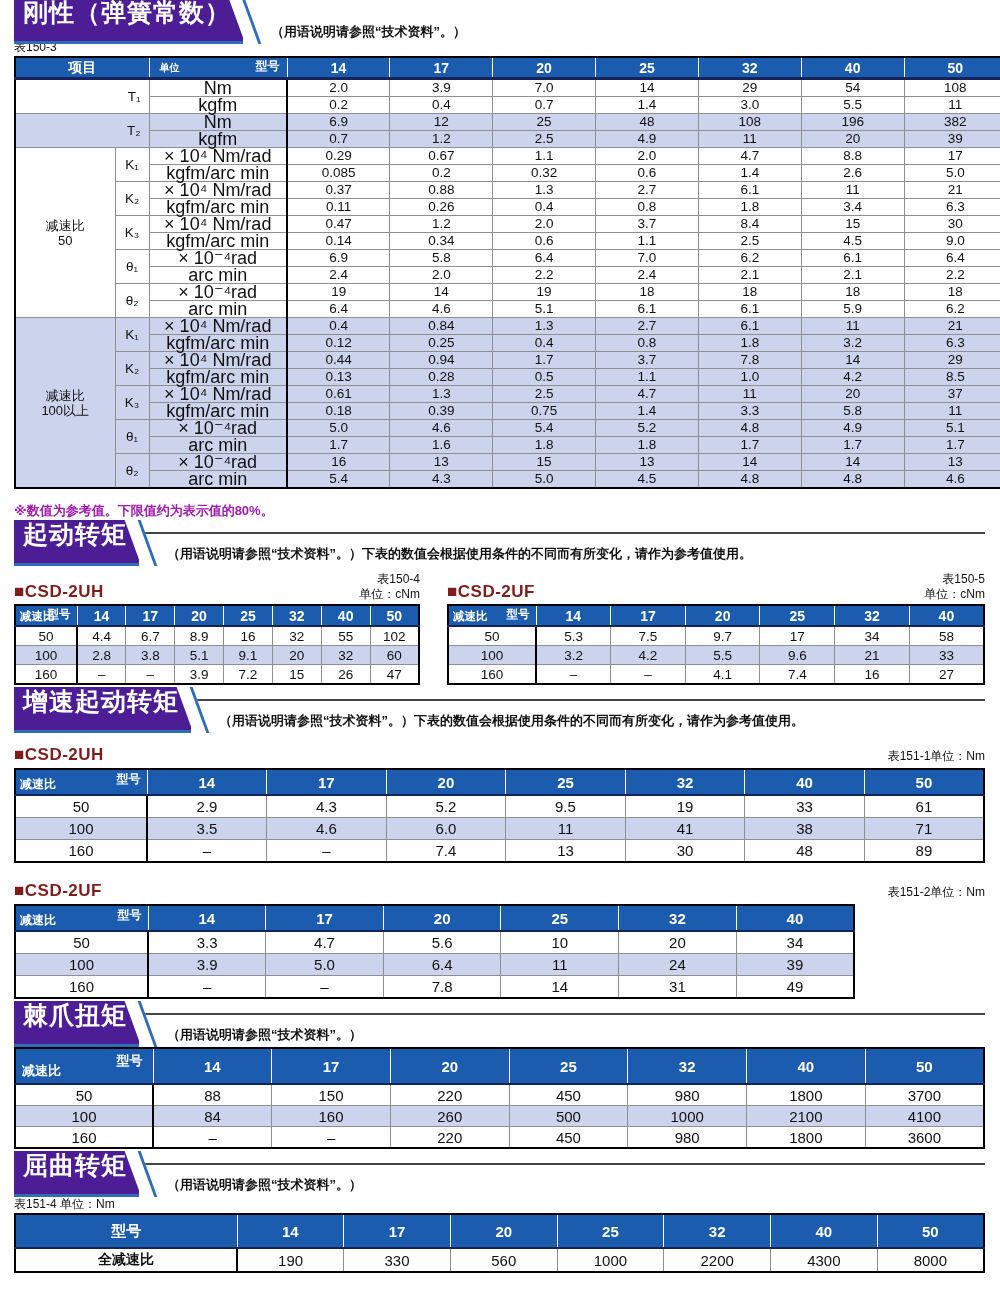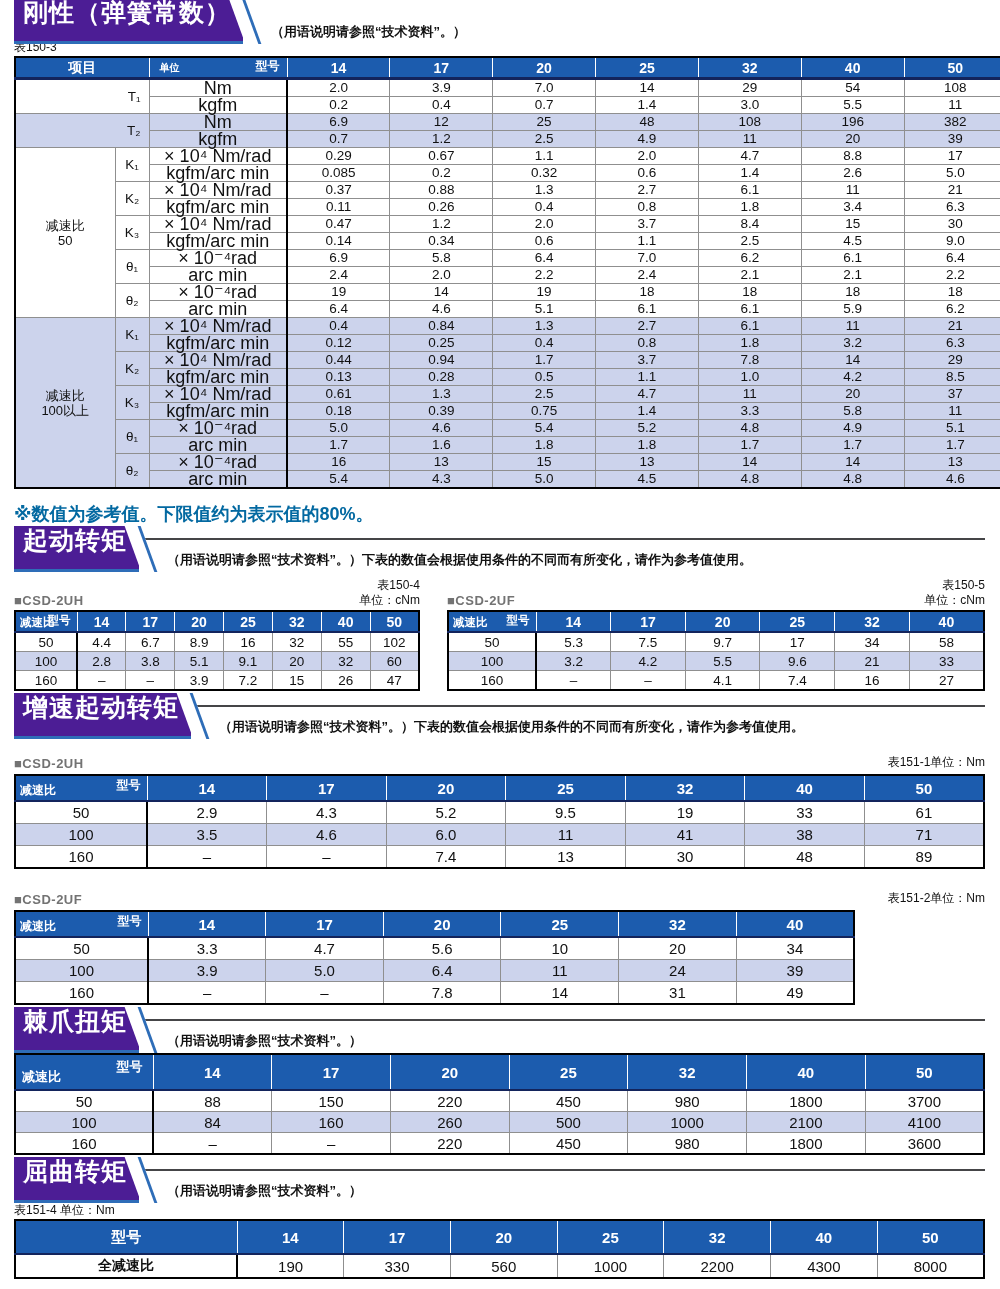--- a/index.html
+++ b/index.html
@@ -19,7 +19,7 @@
 
   .ref-line{font-size:12px;line-height:13px;margin:1px 0 2px;}
   .sec1-ref{margin-top:-3px;}
-  .footnote{margin:13px 0 12px;font-size:18px;font-weight:bold;color:#0369a1;}
+  .footnote{margin:13px 0 12px;font-size:13px;font-weight:bold;color:#a21caf;}
 
   
   table.dt{border-collapse:collapse;table-layout:fixed;border:2px solid #000;background:#fff;}

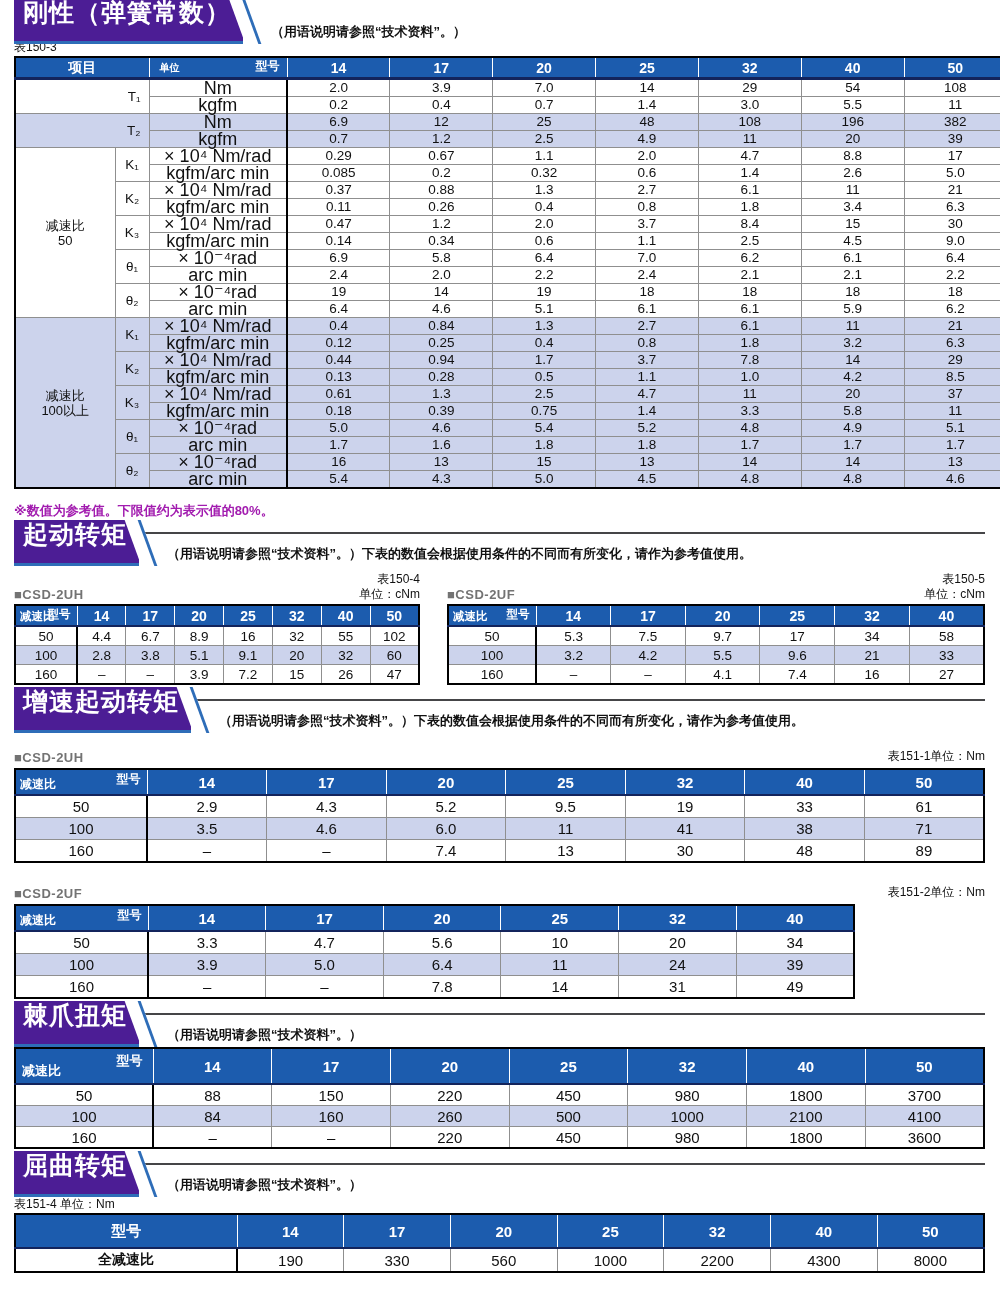--- a/index.html
+++ b/index.html
@@ -79,7 +79,7 @@
   .pair{display:flex;justify-content:space-between;margin-top:2px;}
   .pc-top{display:flex;justify-content:space-between;align-items:flex-end;height:34px;margin-bottom:2px;}
   .blk-top{display:flex;justify-content:space-between;align-items:flex-end;height:26px;margin:6px 0 3px;}
-  .model-label{font-size:13px;font-weight:bold;color:#737373;letter-spacing:0.5px;}
+  .model-label{font-size:17px;font-weight:bold;color:#7f1d1d;letter-spacing:0.5px;}
   .ref2{text-align:right;font-size:12px;line-height:1.25;}
   .ref-inline{font-size:12px;}
 

